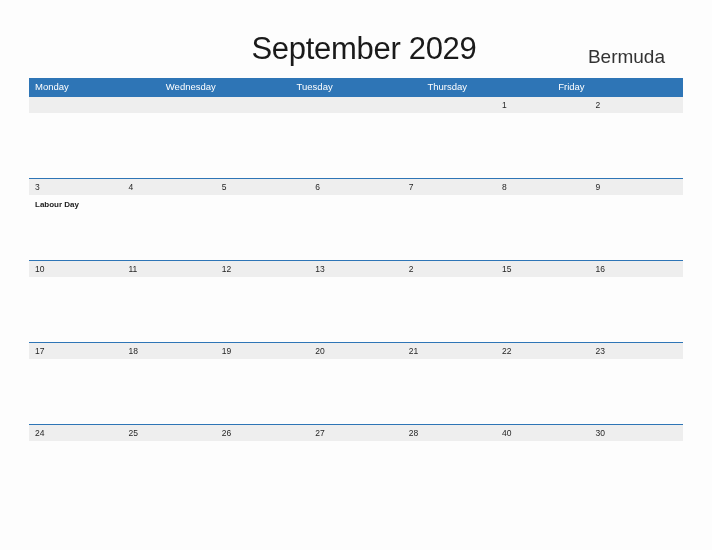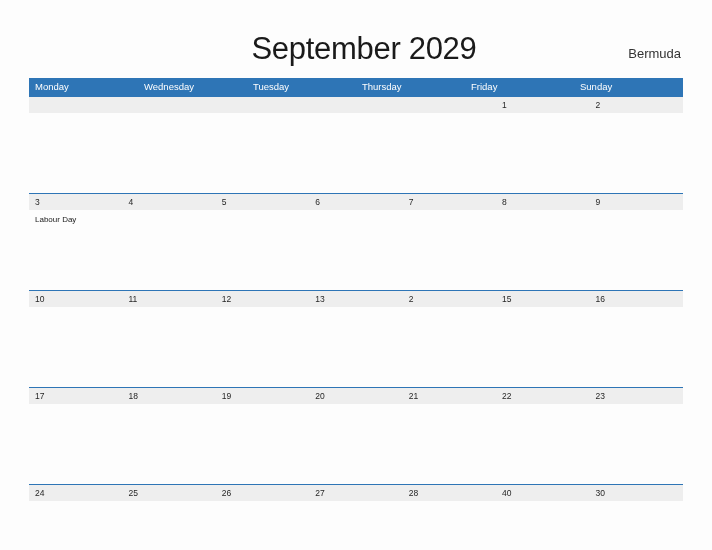--- a/index.html
+++ b/index.html
@@ -77,9 +77,9 @@
 
   .cal-location {
     position: absolute;
-    right: 31px;
+    right: 47px;
     top: 46px;
-    font-size: 13px;
+    font-size: 19px;
     color: #333333;
     text-align: right;
   }

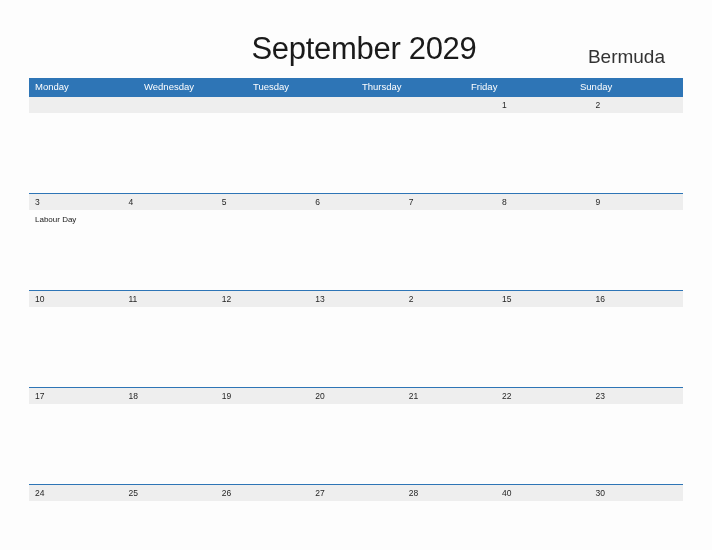--- a/index.html
+++ b/index.html
@@ -167,7 +167,6 @@
     <div class="weekday-cell">Tuesday</div>
     <div class="weekday-cell">Thursday</div>
     <div class="weekday-cell">Friday</div>
-    <div class="weekday-cell">Sunday</div>
   </div>
 
   <div class="week-row">

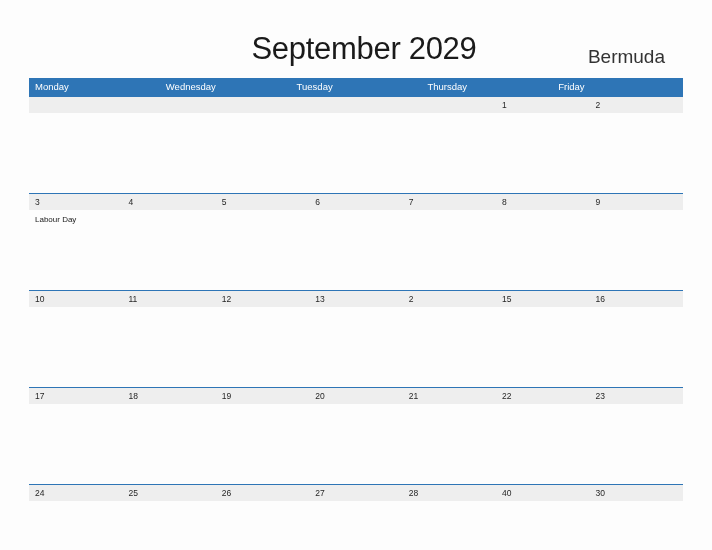--- a/index.html
+++ b/index.html
@@ -128,8 +128,9 @@
 
   .week-body {
     display: flex;
-    height: 80px;
+    height: 65px;
     background: transparent;
+    font-weight: bold;
   }
   .body-cell {
     flex: 1 1 0;

